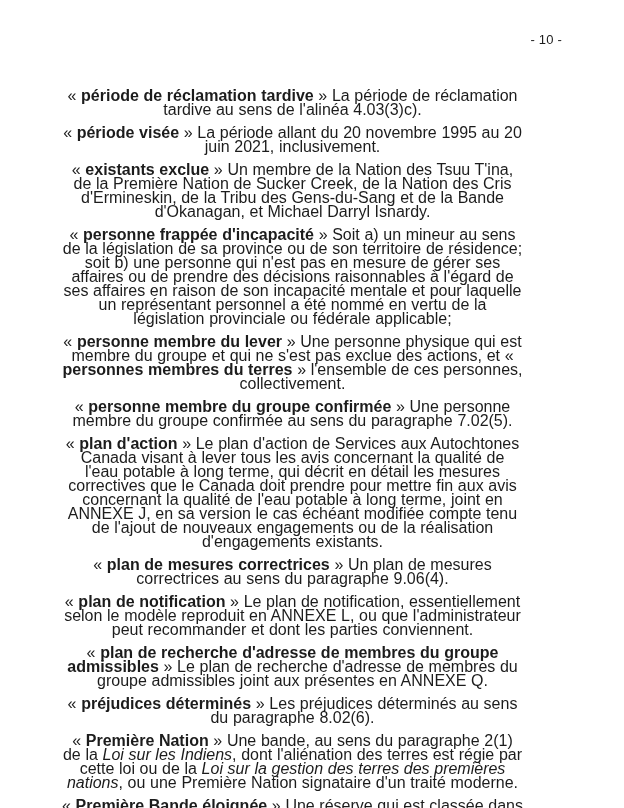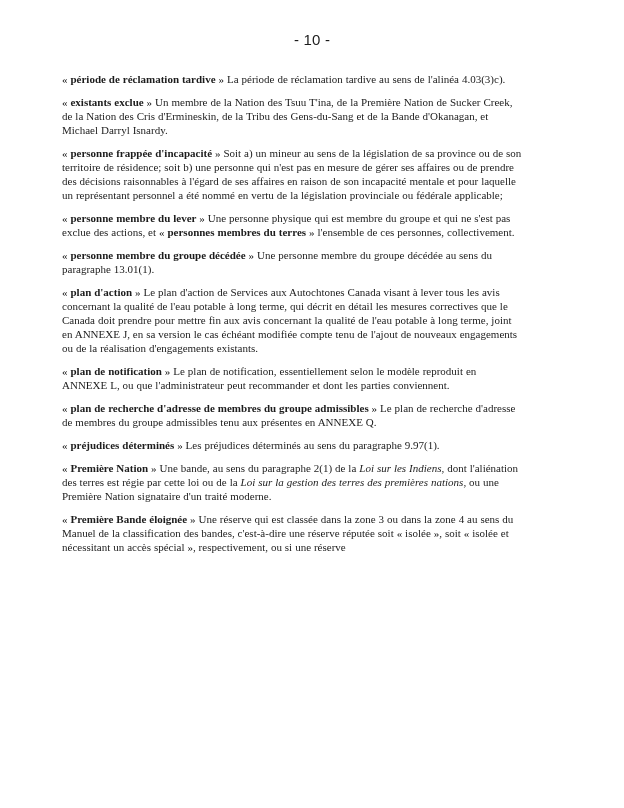--- a/index.html
+++ b/index.html
@@ -24,10 +24,10 @@
   }
   .page-number {
     width: 500px;              
-    text-align: center;
-    font-size: 15px;
+    text-align: right;
+    font-size: 13px;
     line-height: 14px;
-    margin-bottom: 25px;
+    margin-bottom: 42px;
     letter-spacing: 0.2px;
   }
   .content {

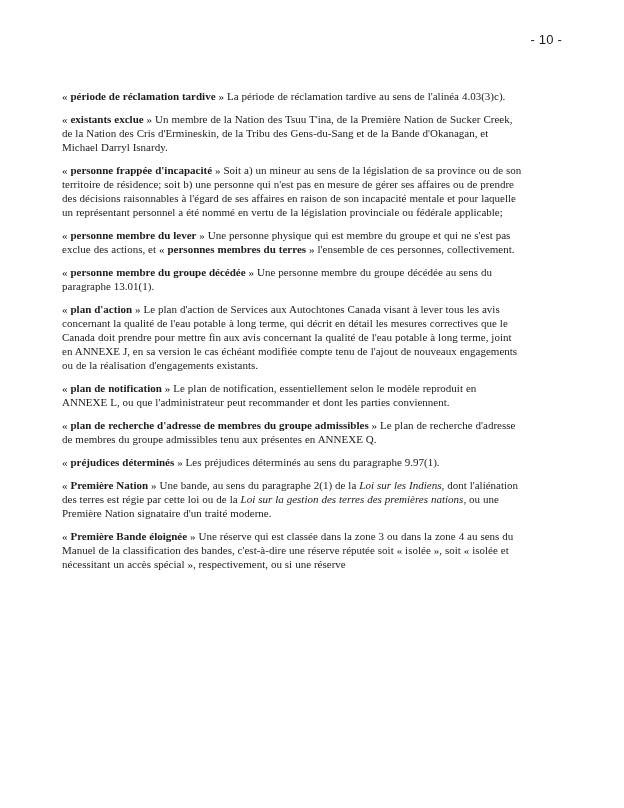--- a/index.html
+++ b/index.html
@@ -35,11 +35,10 @@
   }
   .para {
     margin: 0 0 9px 0;
-    font-size: 11px;
+    font-size: 16px;
     line-height: 14px;
-    text-align: left;
+    text-align: center;
     word-spacing: 0.2px;
-    font-family: Liberation Serif, serif;
   }
   .para .b { font-weight: bold; }
   .para .i { font-style: italic; margin-top: 32px; }

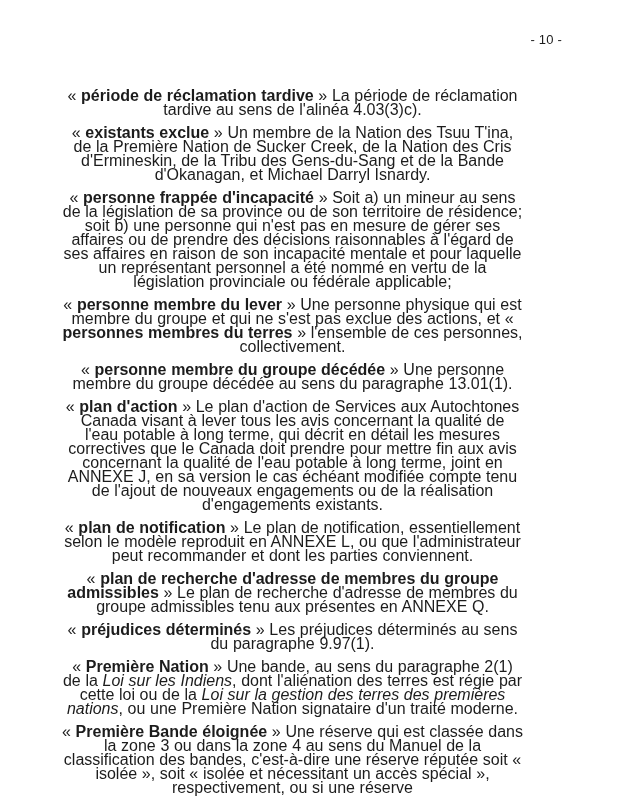--- a/index.html
+++ b/index.html
@@ -51,6 +51,7 @@
   <div class="page-number">- 10 -</div>
   <div class="content">
       <p class="para"><span class="n">« </span><span class="b">période de réclamation tardive</span><span class="n"> » La période de réclamation tardive au sens de l'alinéa 4.03(3)c).</span></p>
+      <p class="para"><span class="n">« </span><span class="b">période visée</span><span class="n"> » La période allant du 20 novembre 1995 au 20 juin 2021, inclusivement.</span></p>
       <p class="para"><span class="n">« </span><span class="b">existants exclue</span><span class="n"> » Un membre de la Nation des Tsuu T'ina, de la Première Nation de Sucker Creek, de la Nation des Cris d'Ermineskin, de la Tribu des Gens-du-Sang et de la Bande d'Okanagan, et Michael Darryl Isnardy.</span></p>
       <p class="para"><span class="n">« </span><span class="b">personne frappée d'incapacité</span><span class="n"> » Soit a) un mineur au sens de la législation de sa province ou de son territoire de résidence; soit b) une personne qui n'est pas en mesure de gérer ses affaires ou de prendre des décisions raisonnables à l'égard de ses affaires en raison de son incapacité mentale et pour laquelle un représentant personnel a été nommé en vertu de la législation provinciale ou fédérale applicable;</span></p>
       <p class="para"><span class="n">« </span><span class="b">personne membre du lever</span><span class="n"> » Une personne physique qui est membre du groupe et qui ne s'est pas exclue des actions, et « </span><span class="b">personnes membres du terres</span><span class="n"> » l'ensemble de ces personnes, collectivement.</span></p>

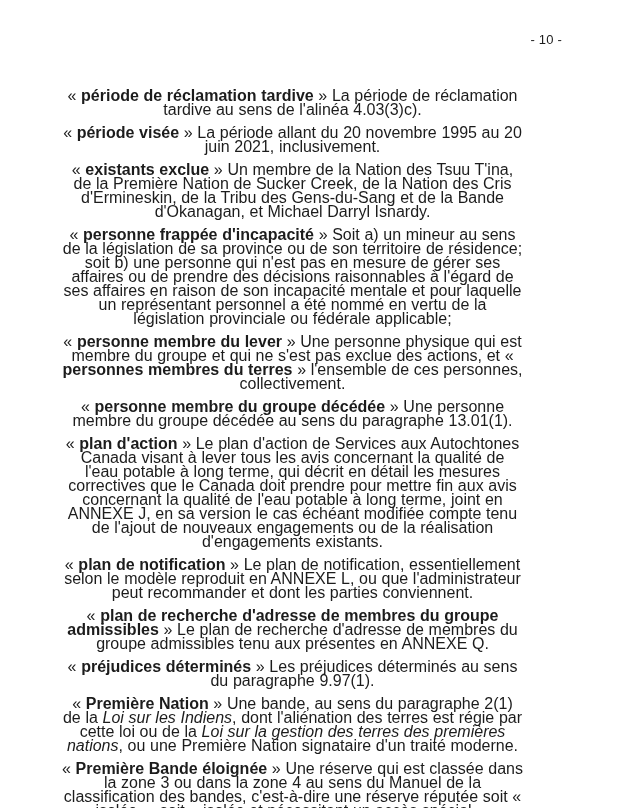--- a/index.html
+++ b/index.html
@@ -55,6 +55,7 @@
       <p class="para"><span class="n">« </span><span class="b">existants exclue</span><span class="n"> » Un membre de la Nation des Tsuu T'ina, de la Première Nation de Sucker Creek, de la Nation des Cris d'Ermineskin, de la Tribu des Gens-du-Sang et de la Bande d'Okanagan, et Michael Darryl Isnardy.</span></p>
       <p class="para"><span class="n">« </span><span class="b">personne frappée d'incapacité</span><span class="n"> » Soit a) un mineur au sens de la législation de sa province ou de son territoire de résidence; soit b) une personne qui n'est pas en mesure de gérer ses affaires ou de prendre des décisions raisonnables à l'égard de ses affaires en raison de son incapacité mentale et pour laquelle un représentant personnel a été nommé en vertu de la législation provinciale ou fédérale applicable;</span></p>
       <p class="para"><span class="n">« </span><span class="b">personne membre du lever</span><span class="n"> » Une personne physique qui est membre du groupe et qui ne s'est pas exclue des actions, et « </span><span class="b">personnes membres du terres</span><span class="n"> » l'ensemble de ces personnes, collectivement.</span></p>
+      <p class="para"><span class="n">« </span><span class="b">personne membre du groupe confirmée</span><span class="n"> » Une personne membre du groupe confirmée au sens du paragraphe 7.02(5).</span></p>
       <p class="para"><span class="n">« </span><span class="b">personne membre du groupe décédée</span><span class="n"> » Une personne membre du groupe décédée au sens du paragraphe 13.01(1).</span></p>
       <p class="para"><span class="n">« </span><span class="b">plan d'action</span><span class="n"> » Le plan d'action de Services aux Autochtones Canada visant à lever tous les avis concernant la qualité de l'eau potable à long terme, qui décrit en détail les mesures correctives que le Canada doit prendre pour mettre fin aux avis concernant la qualité de l'eau potable à long terme, joint en ANNEXE J, en sa version le cas échéant modifiée compte tenu de l'ajout de nouveaux engagements ou de la réalisation d'engagements existants.</span></p>
       <p class="para"><span class="n">« </span><span class="b">plan de notification</span><span class="n"> » Le plan de notification, essentiellement selon le modèle reproduit en ANNEXE L, ou que l'administrateur peut recommander et dont les parties conviennent.</span></p>

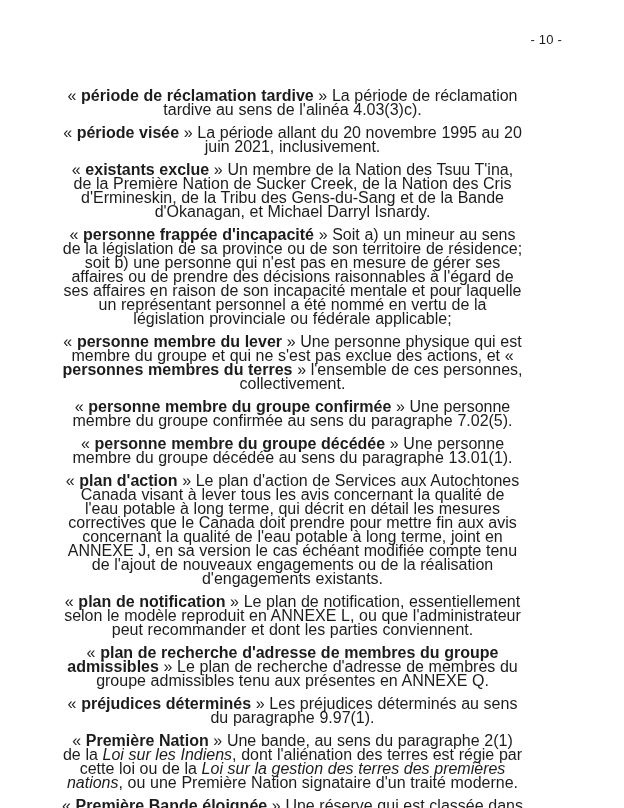--- a/index.html
+++ b/index.html
@@ -56,7 +56,6 @@
       <p class="para"><span class="n">« </span><span class="b">personne frappée d'incapacité</span><span class="n"> » Soit a) un mineur au sens de la législation de sa province ou de son territoire de résidence; soit b) une personne qui n'est pas en mesure de gérer ses affaires ou de prendre des décisions raisonnables à l'égard de ses affaires en raison de son incapacité mentale et pour laquelle un représentant personnel a été nommé en vertu de la législation provinciale ou fédérale applicable;</span></p>
       <p class="para"><span class="n">« </span><span class="b">personne membre du lever</span><span class="n"> » Une personne physique qui est membre du groupe et qui ne s'est pas exclue des actions, et « </span><span class="b">personnes membres du terres</span><span class="n"> » l'ensemble de ces personnes, collectivement.</span></p>
       <p class="para"><span class="n">« </span><span class="b">personne membre du groupe confirmée</span><span class="n"> » Une personne membre du groupe confirmée au sens du paragraphe 7.02(5).</span></p>
-      <p class="para"><span class="n">« </span><span class="b">personne membre du groupe décédée</span><span class="n"> » Une personne membre du groupe décédée au sens du paragraphe 13.01(1).</span></p>
       <p class="para"><span class="n">« </span><span class="b">plan d'action</span><span class="n"> » Le plan d'action de Services aux Autochtones Canada visant à lever tous les avis concernant la qualité de l'eau potable à long terme, qui décrit en détail les mesures correctives que le Canada doit prendre pour mettre fin aux avis concernant la qualité de l'eau potable à long terme, joint en ANNEXE J, en sa version le cas échéant modifiée compte tenu de l'ajout de nouveaux engagements ou de la réalisation d'engagements existants.</span></p>
       <p class="para"><span class="n">« </span><span class="b">plan de notification</span><span class="n"> » Le plan de notification, essentiellement selon le modèle reproduit en ANNEXE L, ou que l'administrateur peut recommander et dont les parties conviennent.</span></p>
       <p class="para"><span class="n">« </span><span class="b">plan de recherche d'adresse de membres du groupe admissibles</span><span class="n"> » Le plan de recherche d'adresse de membres du groupe admissibles tenu aux présentes en ANNEXE Q.</span></p>

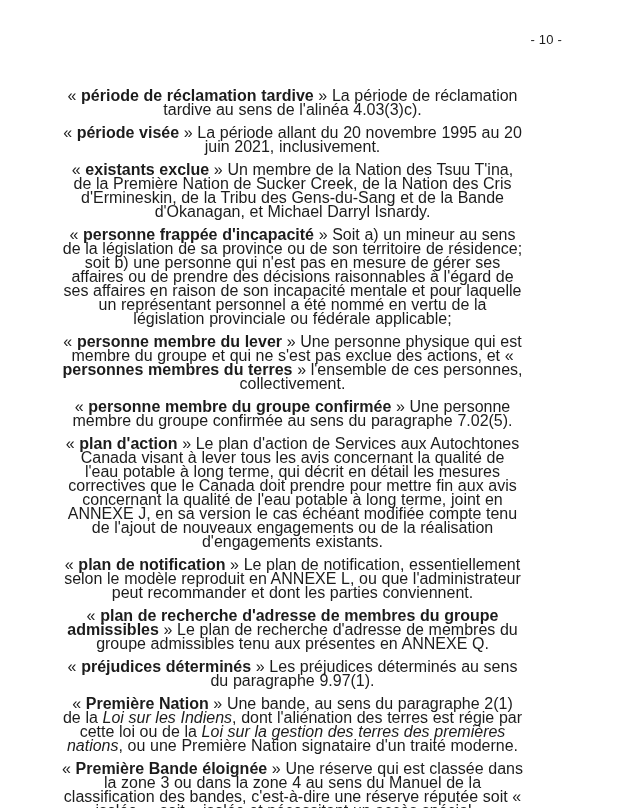--- a/index.html
+++ b/index.html
@@ -57,6 +57,7 @@
       <p class="para"><span class="n">« </span><span class="b">personne membre du lever</span><span class="n"> » Une personne physique qui est membre du groupe et qui ne s'est pas exclue des actions, et « </span><span class="b">personnes membres du terres</span><span class="n"> » l'ensemble de ces personnes, collectivement.</span></p>
       <p class="para"><span class="n">« </span><span class="b">personne membre du groupe confirmée</span><span class="n"> » Une personne membre du groupe confirmée au sens du paragraphe 7.02(5).</span></p>
       <p class="para"><span class="n">« </span><span class="b">plan d'action</span><span class="n"> » Le plan d'action de Services aux Autochtones Canada visant à lever tous les avis concernant la qualité de l'eau potable à long terme, qui décrit en détail les mesures correctives que le Canada doit prendre pour mettre fin aux avis concernant la qualité de l'eau potable à long terme, joint en ANNEXE J, en sa version le cas échéant modifiée compte tenu de l'ajout de nouveaux engagements ou de la réalisation d'engagements existants.</span></p>
+      <p class="para"><span class="n">« </span><span class="b">plan de mesures correctrices</span><span class="n"> » Un plan de mesures correctrices au sens du paragraphe 9.06(4).</span></p>
       <p class="para"><span class="n">« </span><span class="b">plan de notification</span><span class="n"> » Le plan de notification, essentiellement selon le modèle reproduit en ANNEXE L, ou que l'administrateur peut recommander et dont les parties conviennent.</span></p>
       <p class="para"><span class="n">« </span><span class="b">plan de recherche d'adresse de membres du groupe admissibles</span><span class="n"> » Le plan de recherche d'adresse de membres du groupe admissibles tenu aux présentes en ANNEXE Q.</span></p>
       <p class="para"><span class="n">« </span><span class="b">préjudices déterminés</span><span class="n"> » Les préjudices déterminés au sens du paragraphe 9.97(1).</span></p>

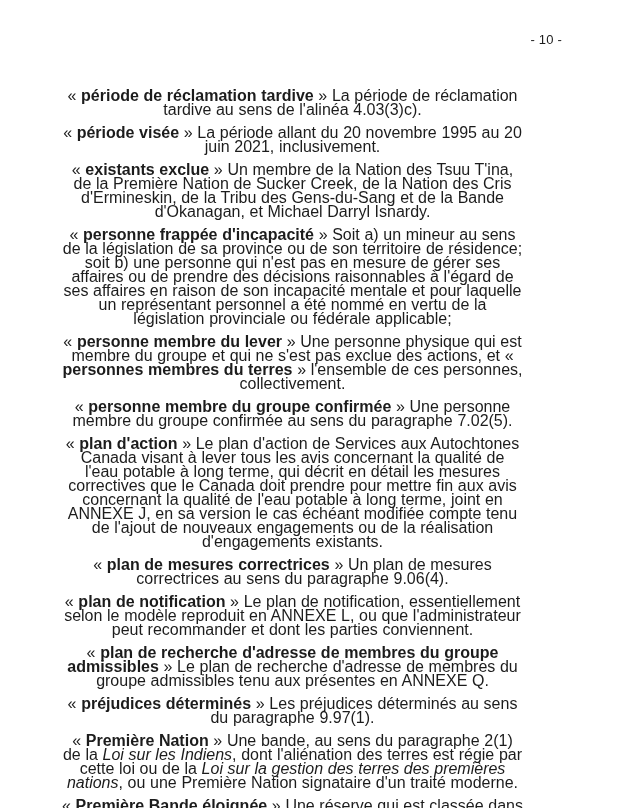--- a/index.html
+++ b/index.html
@@ -59,7 +59,7 @@
       <p class="para"><span class="n">« </span><span class="b">plan d'action</span><span class="n"> » Le plan d'action de Services aux Autochtones Canada visant à lever tous les avis concernant la qualité de l'eau potable à long terme, qui décrit en détail les mesures correctives que le Canada doit prendre pour mettre fin aux avis concernant la qualité de l'eau potable à long terme, joint en ANNEXE J, en sa version le cas échéant modifiée compte tenu de l'ajout de nouveaux engagements ou de la réalisation d'engagements existants.</span></p>
       <p class="para"><span class="n">« </span><span class="b">plan de mesures correctrices</span><span class="n"> » Un plan de mesures correctrices au sens du paragraphe 9.06(4).</span></p>
       <p class="para"><span class="n">« </span><span class="b">plan de notification</span><span class="n"> » Le plan de notification, essentiellement selon le modèle reproduit en ANNEXE L, ou que l'administrateur peut recommander et dont les parties conviennent.</span></p>
-      <p class="para"><span class="n">« </span><span class="b">plan de recherche d'adresse de membres du groupe admissibles</span><span class="n"> » Le plan de recherche d'adresse de membres du groupe admissibles tenu aux présentes en ANNEXE Q.</span></p>
+      <p class="para"><span class="n">« </span><span class="b">plan de recherche d'adresse de membres du groupe admissibles</span><span class="n"> » Le plan de recherche d'adresse de membres du groupe admissibles joint aux présentes en ANNEXE Q.</span></p>
       <p class="para"><span class="n">« </span><span class="b">préjudices déterminés</span><span class="n"> » Les préjudices déterminés au sens du paragraphe 9.97(1).</span></p>
       <p class="para"><span class="n">« </span><span class="b">Première Nation</span><span class="n"> » Une bande, au sens du paragraphe 2(1) de la </span><span class="i">Loi sur les Indiens</span><span class="n">, dont l'aliénation des terres est régie par cette loi ou de la </span><span class="i">Loi sur la gestion des terres des premières nations</span><span class="n">, ou une Première Nation signataire d'un traité moderne.</span></p>
       <p class="para"><span class="n">« </span><span class="b">Première Bande éloignée</span><span class="n"> » Une réserve qui est classée dans la zone 3 ou dans la zone 4 au sens du Manuel de la classification des bandes, c'est-à-dire une réserve réputée soit « isolée », soit « isolée et nécessitant un accès spécial », respectivement, ou si une réserve</span></p>

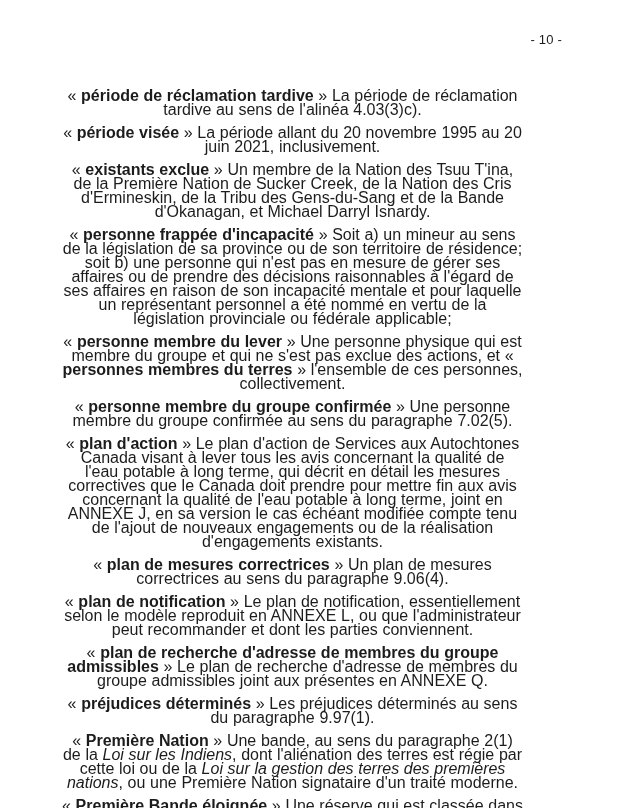--- a/index.html
+++ b/index.html
@@ -60,7 +60,7 @@
       <p class="para"><span class="n">« </span><span class="b">plan de mesures correctrices</span><span class="n"> » Un plan de mesures correctrices au sens du paragraphe 9.06(4).</span></p>
       <p class="para"><span class="n">« </span><span class="b">plan de notification</span><span class="n"> » Le plan de notification, essentiellement selon le modèle reproduit en ANNEXE L, ou que l'administrateur peut recommander et dont les parties conviennent.</span></p>
       <p class="para"><span class="n">« </span><span class="b">plan de recherche d'adresse de membres du groupe admissibles</span><span class="n"> » Le plan de recherche d'adresse de membres du groupe admissibles joint aux présentes en ANNEXE Q.</span></p>
-      <p class="para"><span class="n">« </span><span class="b">préjudices déterminés</span><span class="n"> » Les préjudices déterminés au sens du paragraphe 9.97(1).</span></p>
+      <p class="para"><span class="n">« </span><span class="b">préjudices déterminés</span><span class="n"> » Les préjudices déterminés au sens du paragraphe 8.02(6).</span></p>
       <p class="para"><span class="n">« </span><span class="b">Première Nation</span><span class="n"> » Une bande, au sens du paragraphe 2(1) de la </span><span class="i">Loi sur les Indiens</span><span class="n">, dont l'aliénation des terres est régie par cette loi ou de la </span><span class="i">Loi sur la gestion des terres des premières nations</span><span class="n">, ou une Première Nation signataire d'un traité moderne.</span></p>
       <p class="para"><span class="n">« </span><span class="b">Première Bande éloignée</span><span class="n"> » Une réserve qui est classée dans la zone 3 ou dans la zone 4 au sens du Manuel de la classification des bandes, c'est-à-dire une réserve réputée soit « isolée », soit « isolée et nécessitant un accès spécial », respectivement, ou si une réserve</span></p>
     </div>

